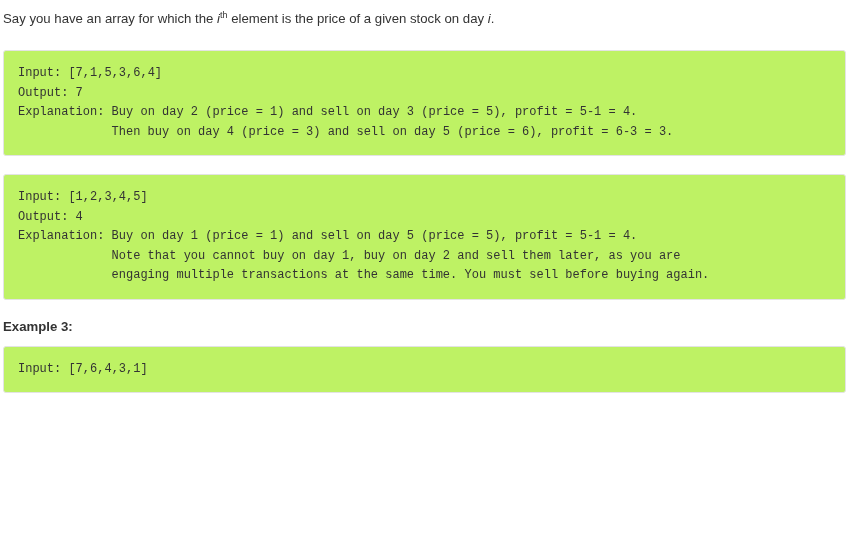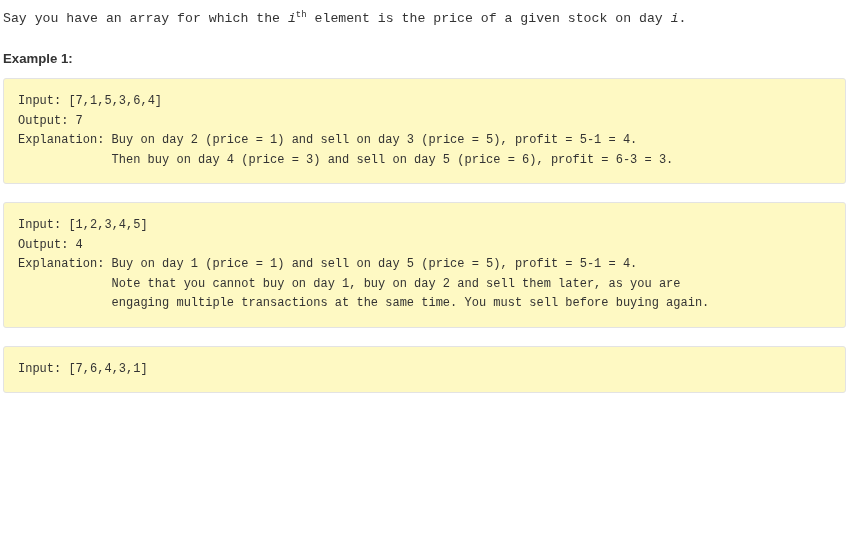--- a/index.html
+++ b/index.html
@@ -28,7 +28,6 @@
   }
   p.para.first {
     margin-bottom: 20px;
-    font-family: Liberation Mono, monospace;
   }
   .sup-italic {
     font-style: italic;

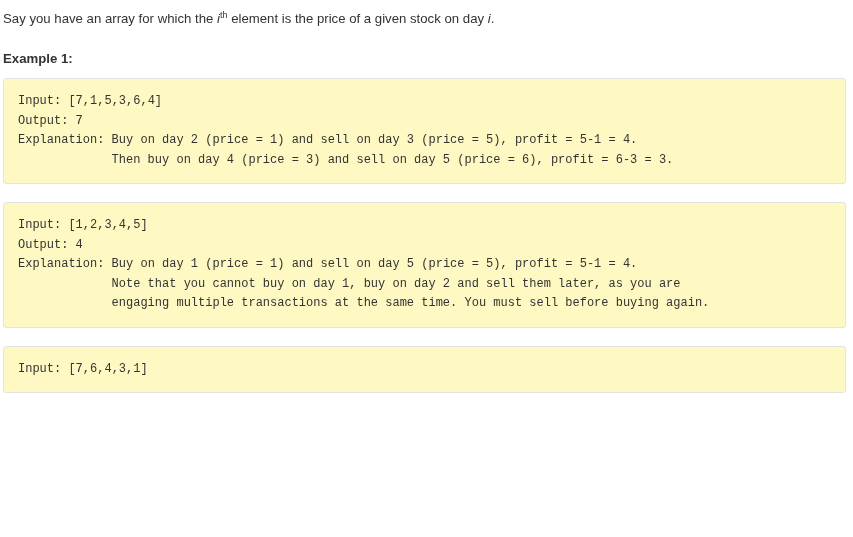--- a/index.html
+++ b/index.html
@@ -78,7 +78,6 @@
 
 
 
-  <h4 class="example-heading">Example 1:</h4>
   <div class="code-block"><div class="code-line"><span>Input:</span><span> [7,1,5,3,6,4]</span></div><div class="code-line"><span>Output:</span><span> 7</span></div><div class="code-line"><span>Explanation:</span><span> Buy on day 2 (price = 1) and sell on day 3 (price = 5), profit = 5-1 = 4.</span></div><div class="code-line">             Then buy on day 4 (price = 3) and sell on day 5 (price = 6), profit = 6-3 = 3.</div></div>
 
   <div class="code-block"><div class="code-line"><span>Input:</span><span> [1,2,3,4,5]</span></div><div class="code-line"><span>Output:</span><span> 4</span></div><div class="code-line"><span>Explanation:</span><span> Buy on day 1 (price = 1) and sell on day 5 (price = 5), profit = 5-1 = 4.</span></div><div class="code-line">             Note that you cannot buy on day 1, buy on day 2 and sell them later, as you are</div><div class="code-line">             engaging multiple transactions at the same time. You must sell before buying again.</div></div>

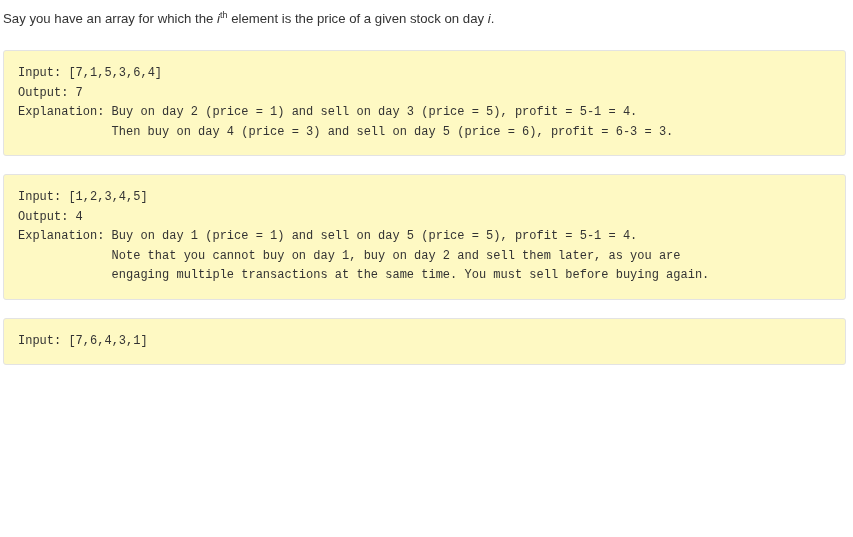--- a/index.html
+++ b/index.html
@@ -48,7 +48,7 @@
     color: #333333;
   }
   .code-block {
-    background: #fef9c3;
+    background: #bef264;
     border: 1px solid #e3e3e3;
     border-radius: 3px;
     padding: 13px 14px 13px 14px;

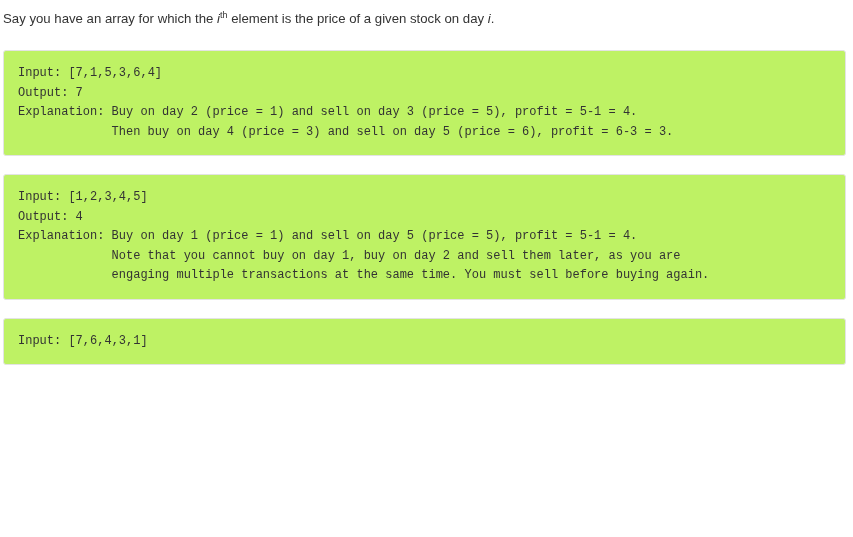--- a/index.html
+++ b/index.html
@@ -82,6 +82,7 @@
 
   <div class="code-block"><div class="code-line"><span>Input:</span><span> [1,2,3,4,5]</span></div><div class="code-line"><span>Output:</span><span> 4</span></div><div class="code-line"><span>Explanation:</span><span> Buy on day 1 (price = 1) and sell on day 5 (price = 5), profit = 5-1 = 4.</span></div><div class="code-line">             Note that you cannot buy on day 1, buy on day 2 and sell them later, as you are</div><div class="code-line">             engaging multiple transactions at the same time. You must sell before buying again.</div></div>
 
+  <h4 class="example-heading">Example 3:</h4>
   <div class="code-block block-last"><div class="code-line"><span>Input:</span><span> [7,6,4,3,1]</span></div></div>
 
 </div>

